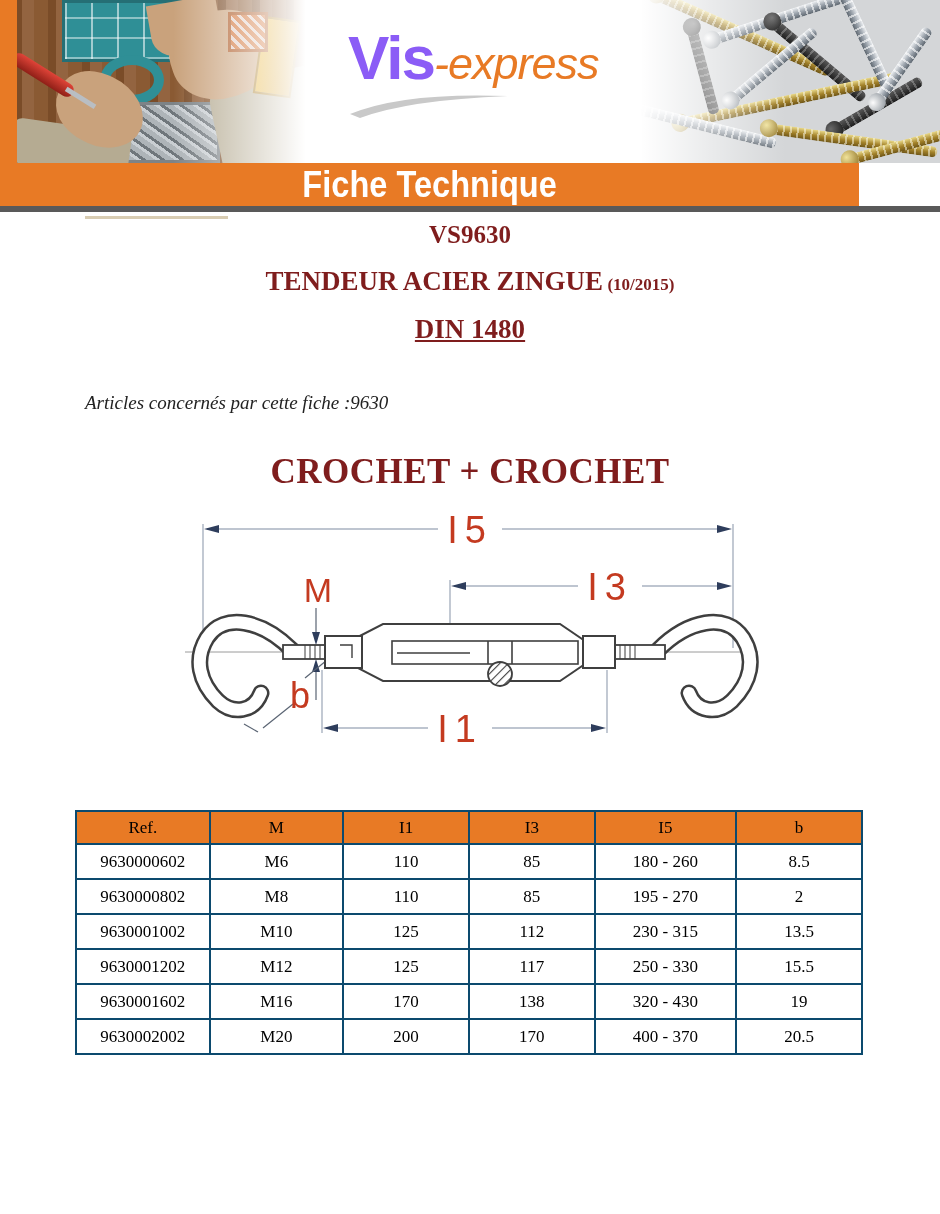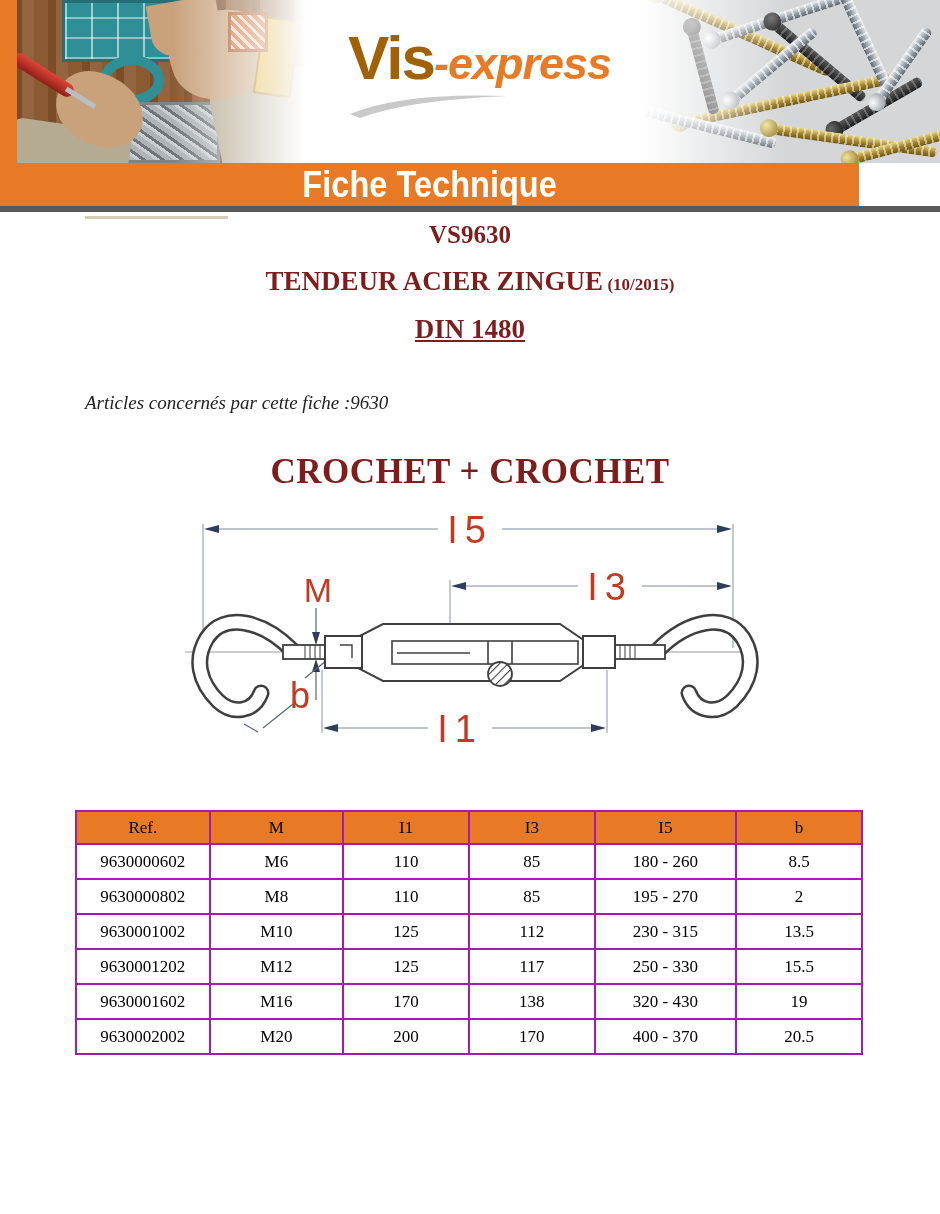--- a/index.html
+++ b/index.html
@@ -69,7 +69,7 @@
   .logo{position:absolute;left:330px;top:22px;width:290px;height:110px;text-align:left;
     font-family:"Liberation Sans",sans-serif;}
   .logo-text{position:absolute;left:18px;top:0;white-space:nowrap;}
-  .logo-vis{font-size:62px;font-weight:bold;color:#a16207;letter-spacing:-2px;}
+  .logo-vis{font-size:62px;font-weight:bold;color:#8b5cf6;letter-spacing:-2px;}
   .logo-express{font-size:45px;font-weight:bold;font-style:italic;color:var(--orange);letter-spacing:-1px;}
   .logo-swoosh{position:absolute;left:18px;top:66px;}
   

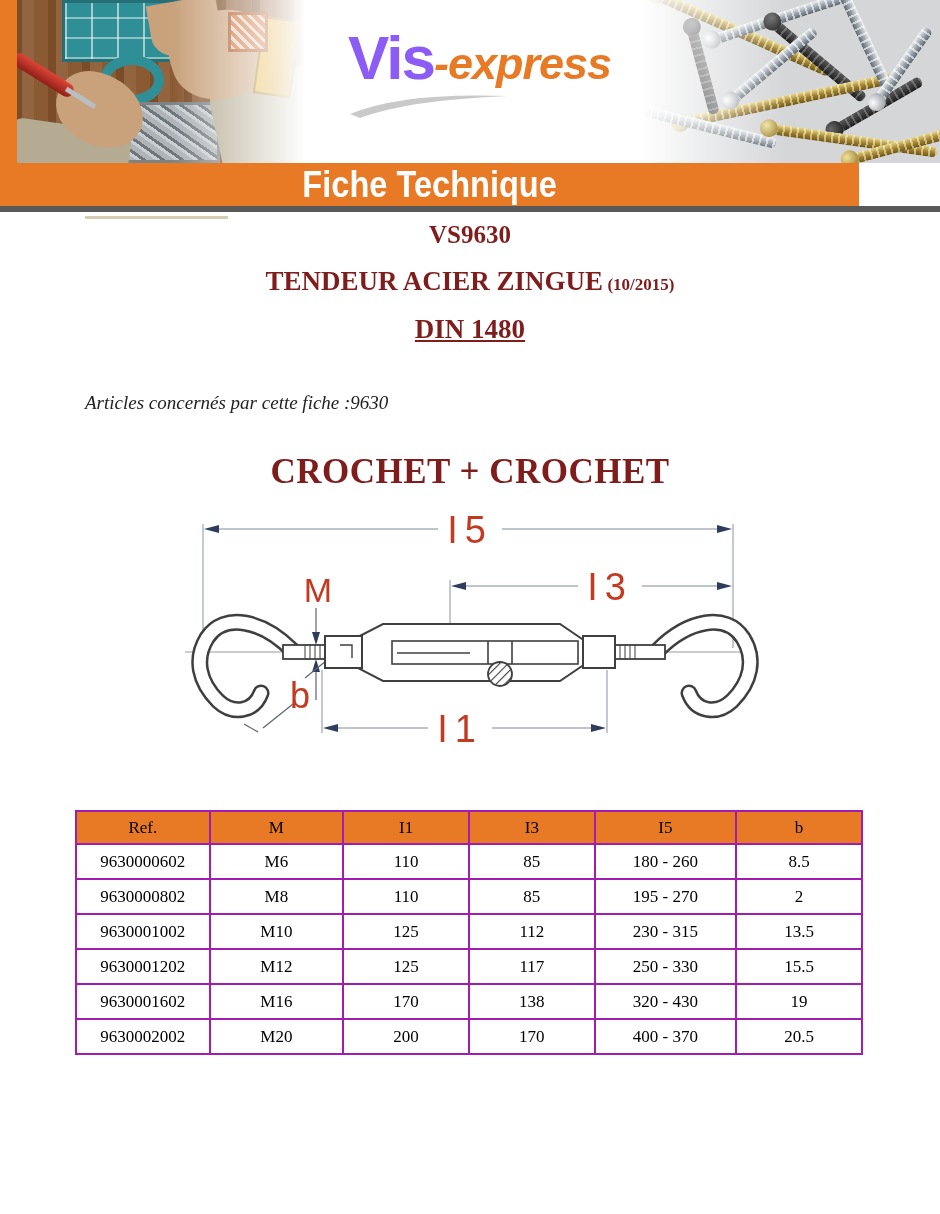--- a/index.html
+++ b/index.html
@@ -70,7 +70,7 @@
     font-family:"Liberation Sans",sans-serif;}
   .logo-text{position:absolute;left:18px;top:0;white-space:nowrap;}
   .logo-vis{font-size:62px;font-weight:bold;color:#8b5cf6;letter-spacing:-2px;}
-  .logo-express{font-size:45px;font-weight:bold;font-style:italic;color:var(--orange);letter-spacing:-1px;}
+  .logo-express{font-size:45px;font-weight:normal;font-style:italic;color:var(--orange);letter-spacing:-1px;}
   .logo-swoosh{position:absolute;left:18px;top:66px;}
   
   .banner{position:absolute;left:0;top:163px;width:859px;height:43px;background:var(--orange);

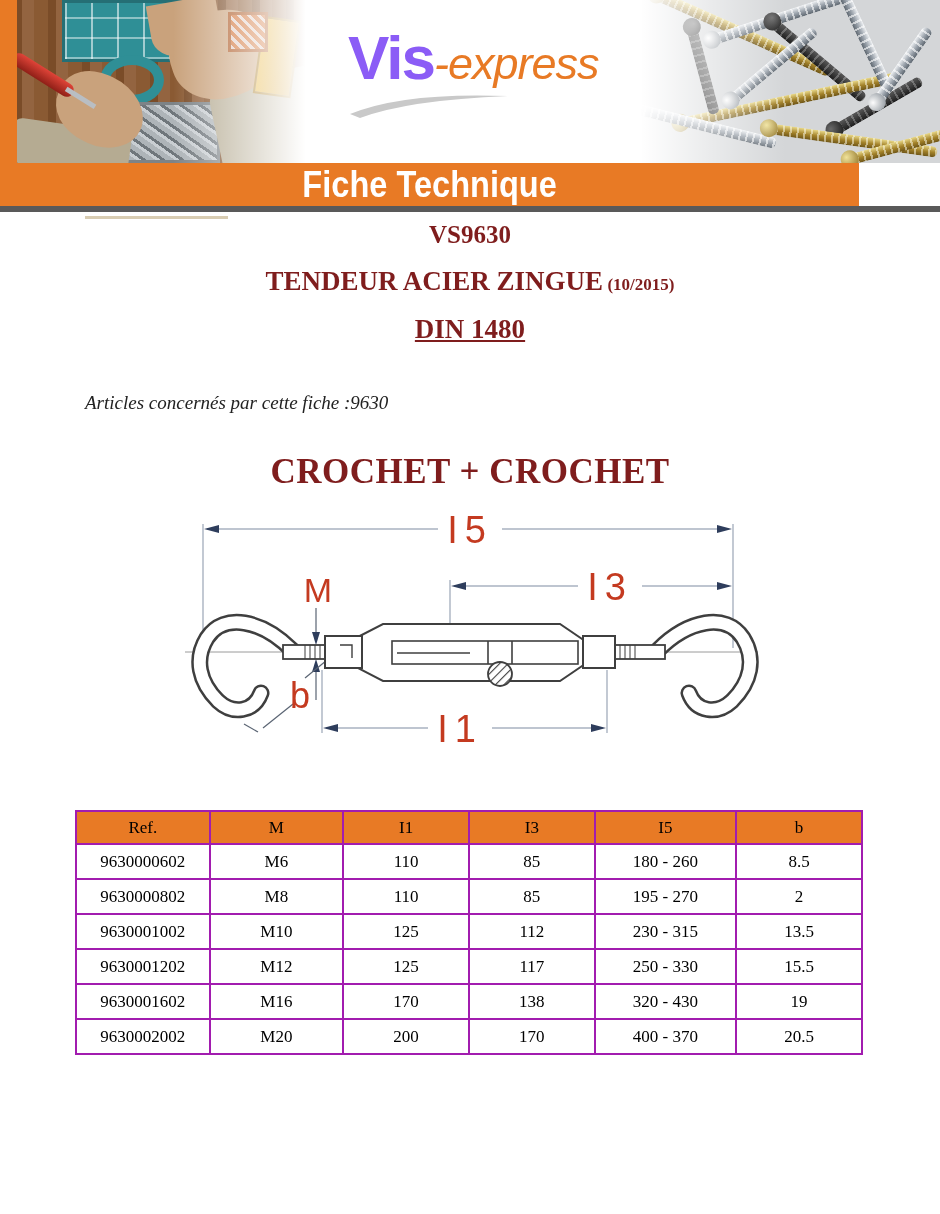--- a/index.html
+++ b/index.html
@@ -93,7 +93,7 @@
   
   .spec-table{position:absolute;left:75px;top:810px;width:788px;border-collapse:collapse;
     table-layout:fixed;font-size:17px;color:#000;}
-  .spec-table th,.spec-table td{border:2px solid #a21caf;text-align:center;vertical-align:middle;
+  .spec-table th,.spec-table td{border:2px solid #0c4a6e;text-align:center;vertical-align:middle;
     height:35px;padding:0 2px;font-weight:normal;}
   .spec-table th{background:var(--orange);height:33px;}
   .spec-table col:nth-child(1){width:17%;}

